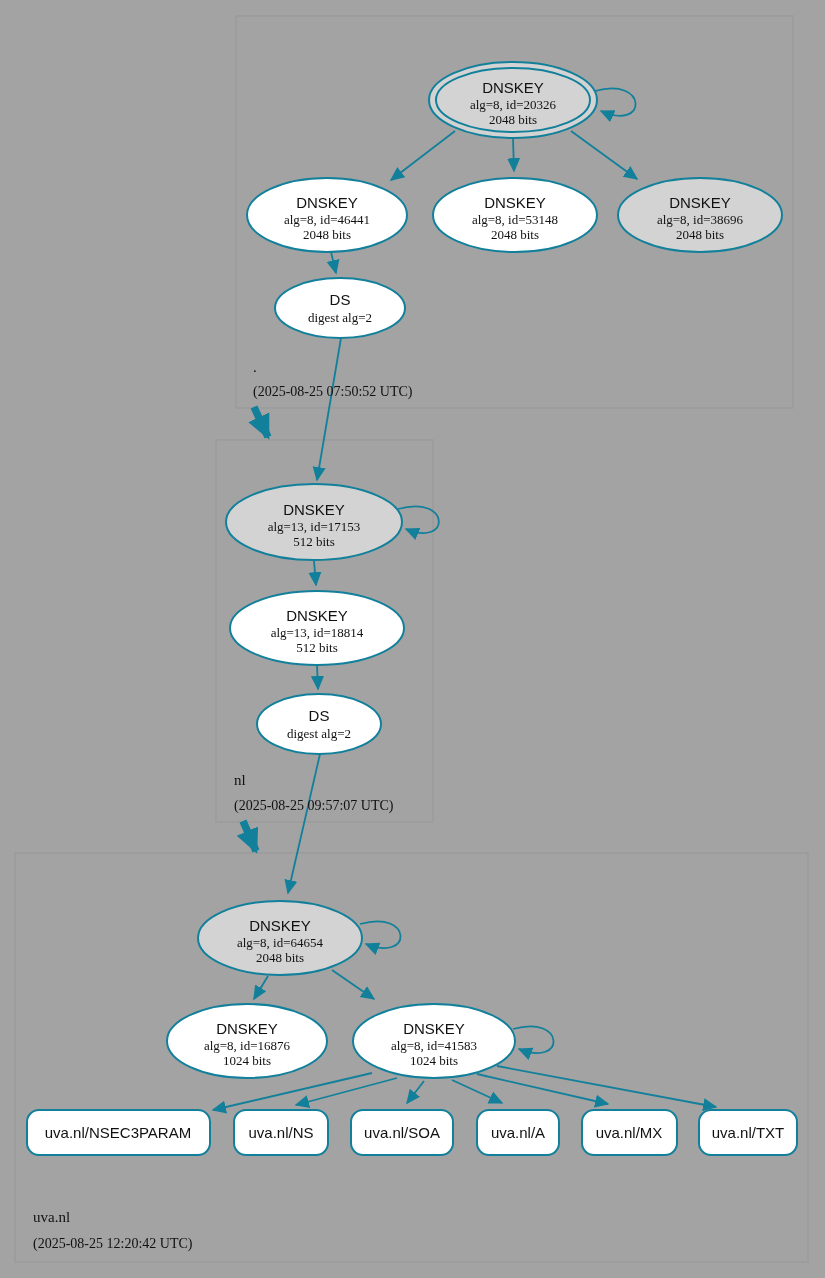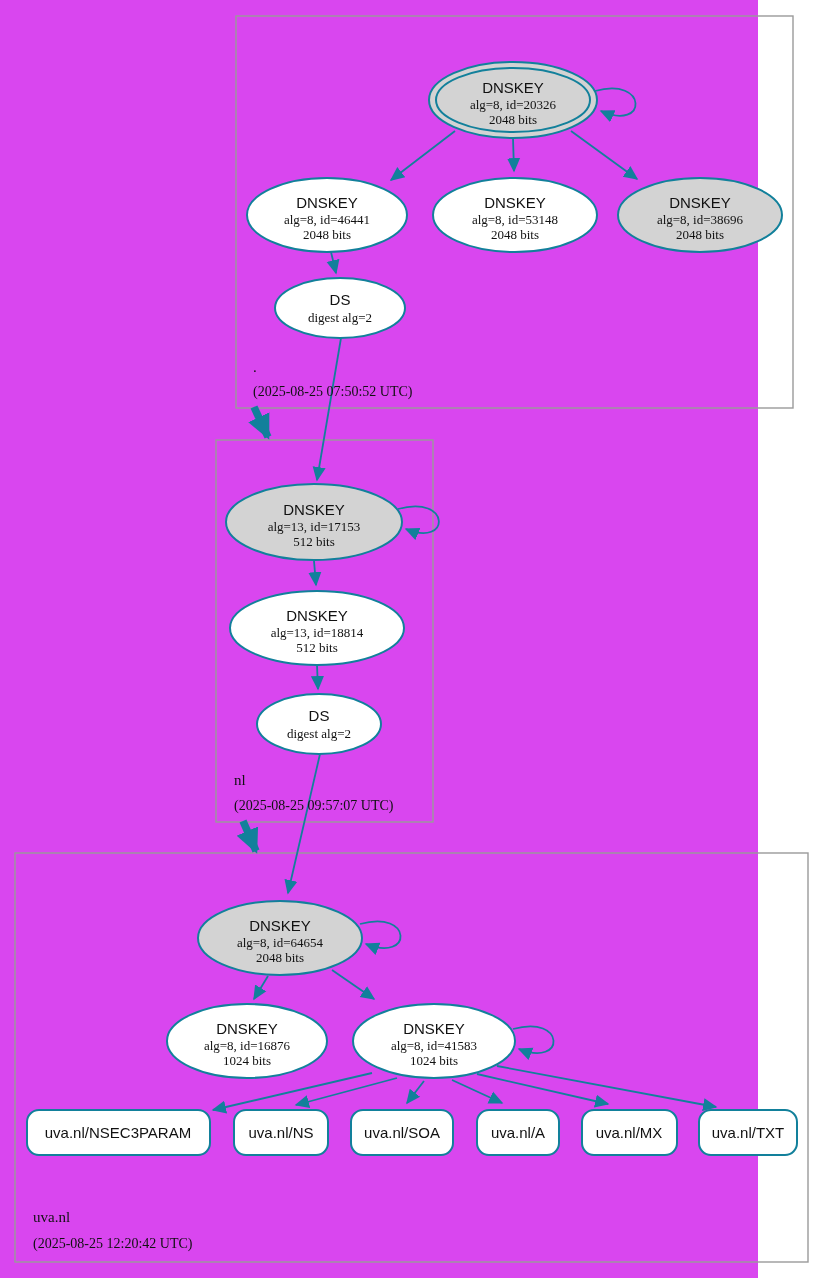--- a/index.html
+++ b/index.html
@@ -3,7 +3,7 @@
 <meta charset="utf-8">
 <style>
   html,body{margin:0;padding:0;background:#ffffff;}
-  .canvas{position:relative;width:758px;height:1278px;background:#d946ef;}
+  .canvas{position:relative;width:825px;height:1278px;background:#a3a3a3;}
   svg{display:block;}
   
   .zonebox{fill:none;stroke:#9a9a9a;stroke-width:1.4;}

